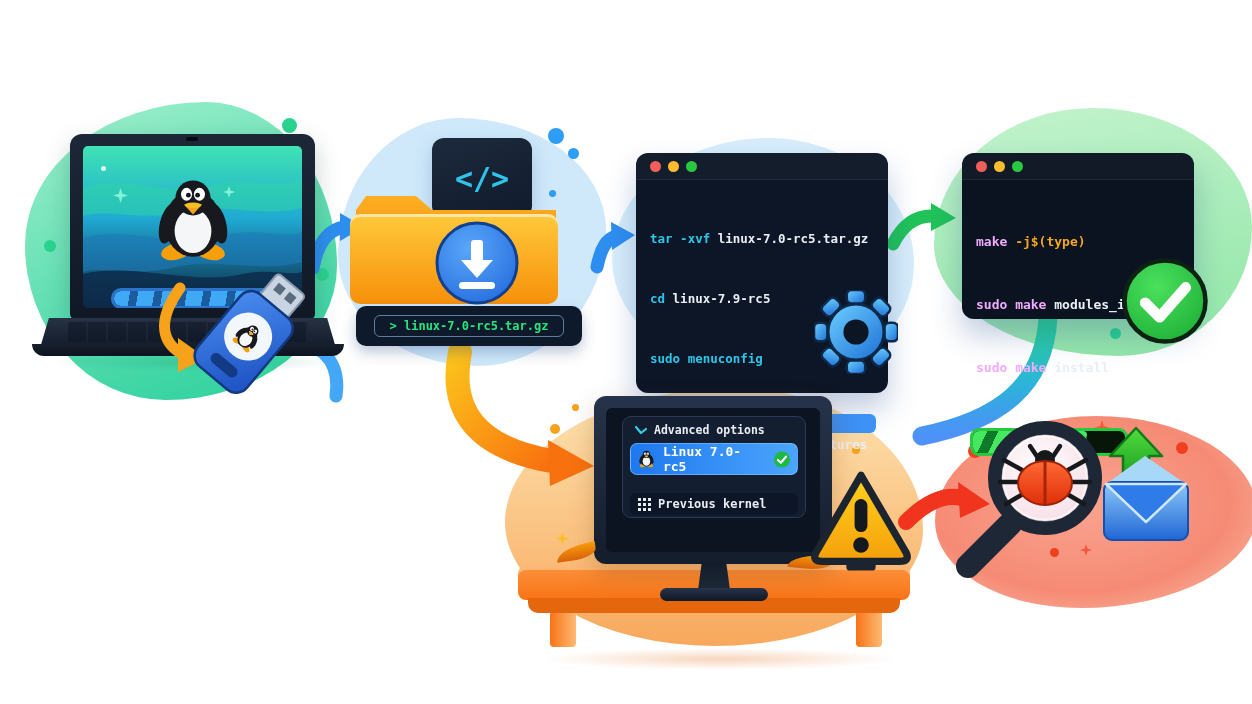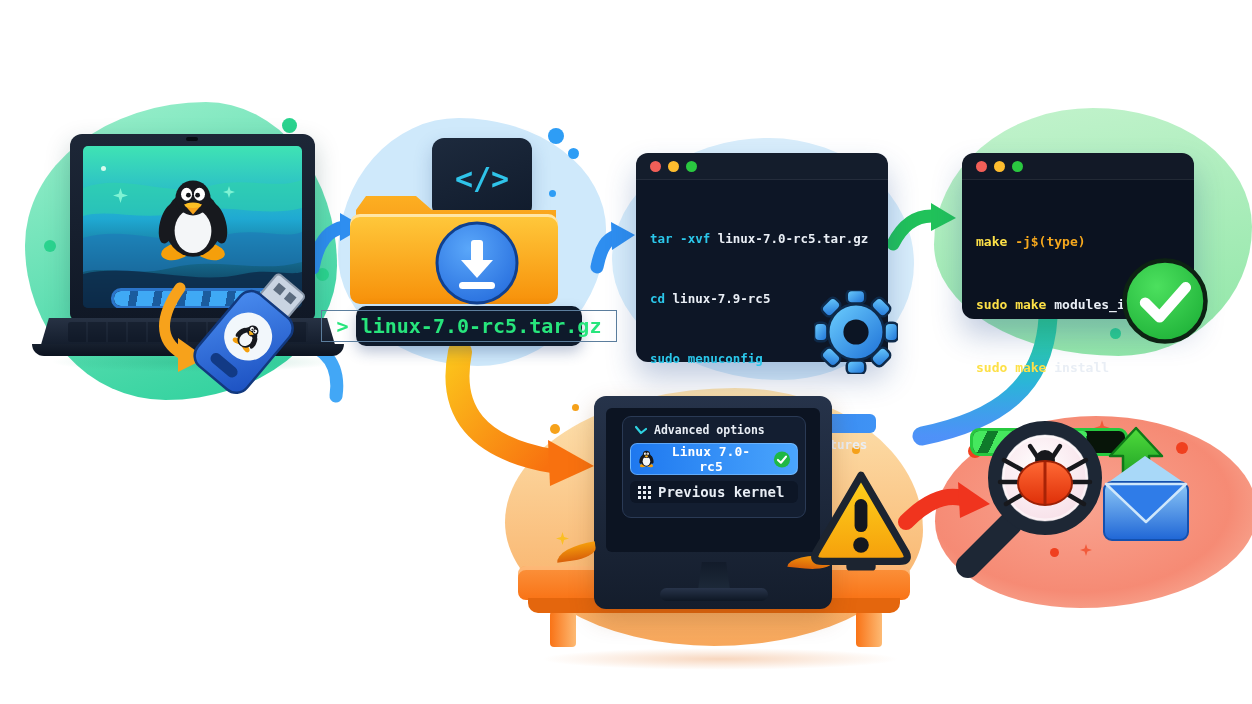--- a/index.html
+++ b/index.html
@@ -52,7 +52,7 @@
   .tl{width:11px;height:11px;border-radius:50%;}
   .tl.r{background:#f25f58}.tl.y{background:#fdbc2e}.tl.g{background:#2ac840}
   .term-body{padding:9px 14px 0 14px;font-family:"DejaVu Sans Mono",monospace;font-weight:bold;white-space:pre;}
-  #terminal-build{left:636px;top:153px;width:252px;height:209px;}
+  #terminal-build{left:636px;top:153px;width:252px;height:240px;}
   #terminal-build .term-body{font-size:12.5px;line-height:20px;}
   #terminal-install{left:962px;top:153px;width:232px;height:166px;background:#0b1220;}
   #terminal-install .term-body{font-size:13px;line-height:21px;}

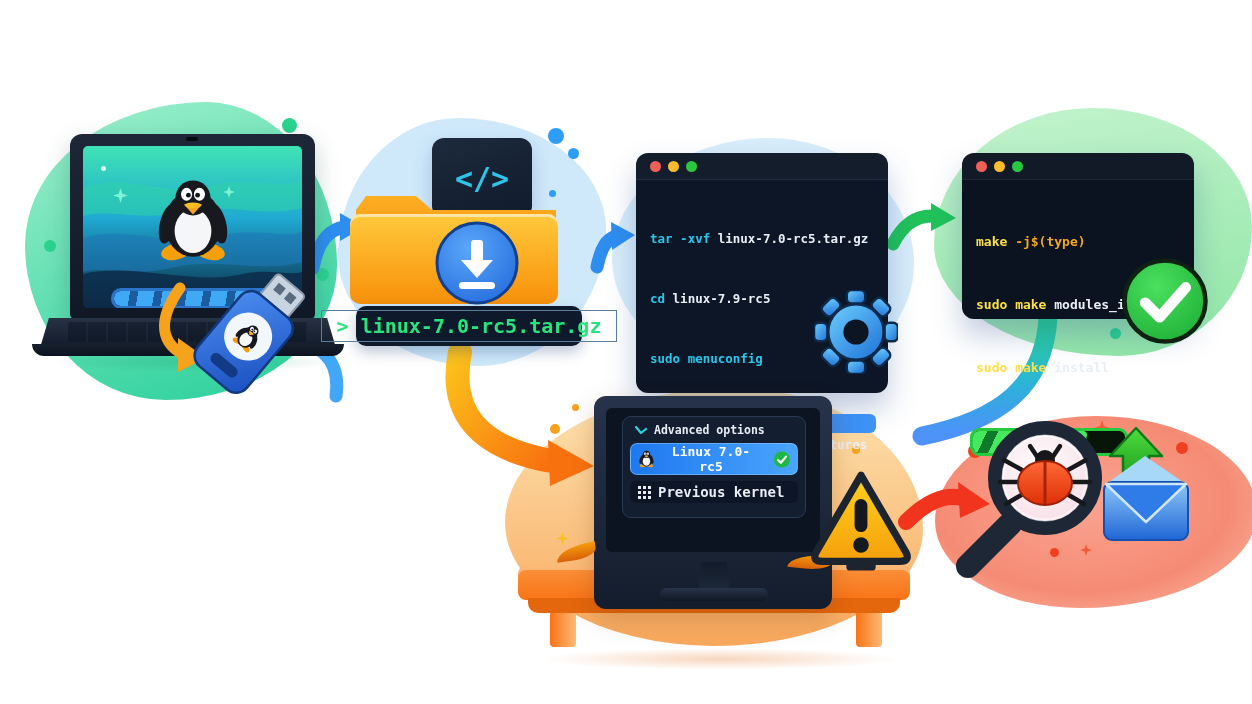--- a/index.html
+++ b/index.html
@@ -56,7 +56,7 @@
   #terminal-build .term-body{font-size:12.5px;line-height:20px;}
   #terminal-install{left:962px;top:153px;width:232px;height:166px;background:#0b1220;}
   #terminal-install .term-body{font-size:13px;line-height:21px;}
-  .c-cyan{color:#2bc7ea}.c-white{color:#e9eef5}.c-green{color:#fde047}
+  .c-cyan{color:#2bc7ea}.c-white{color:#e9eef5}.c-green{color:#f0abfc}
   .c-orange{color:#f5a71d}.c-yellow{color:#f2d024}.c-muted{color:#aeb9c6}
   #kmenu{margin:5px 12px 0 12px;font-family:"DejaVu Sans Mono",monospace;font-weight:bold;font-size:12.5px;}
   #kmenu .sel{background:linear-gradient(90deg,#2b77e6,#3f93f5);border-radius:6px;color:#ffffff;

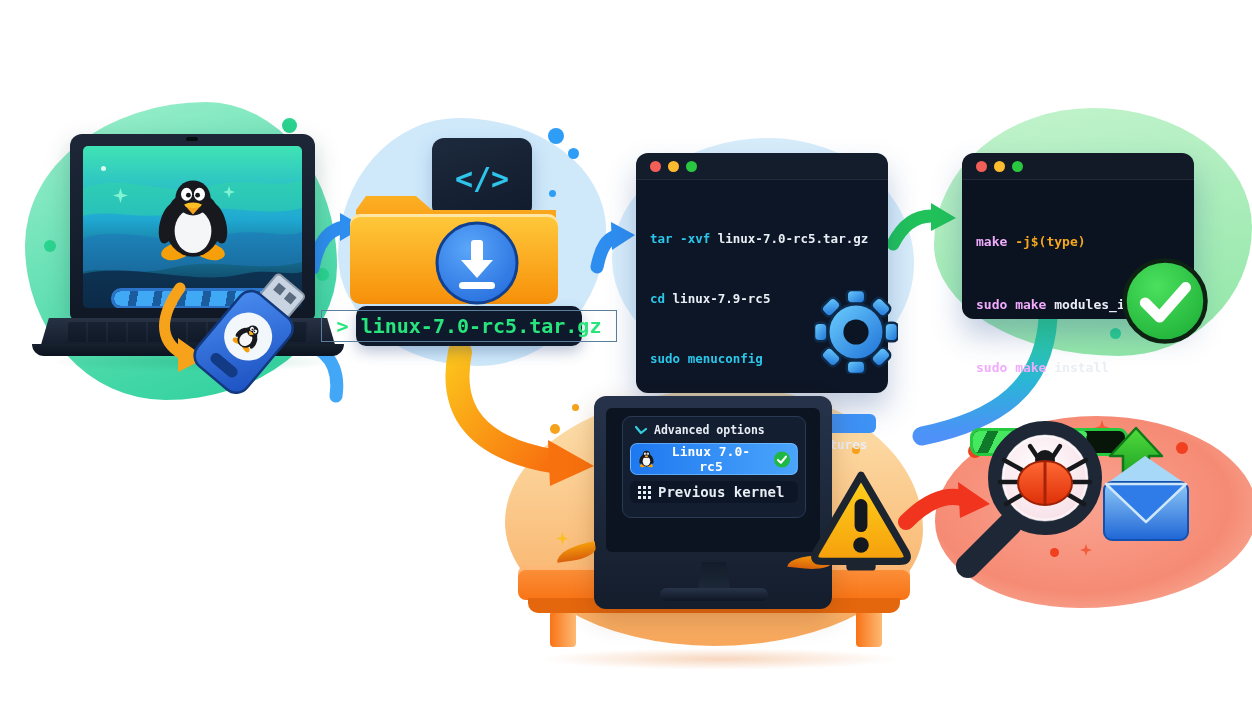--- a/index.html
+++ b/index.html
@@ -42,8 +42,8 @@
   #download-btn{left:434px;top:220px;z-index:5;}
   #file-label{left:356px;top:306px;width:226px;height:40px;z-index:4;background:#0e1a2b;border-radius:10px;
     box-shadow:0 6px 14px rgba(30,60,120,.3);display:flex;align-items:center;justify-content:center;}
-  #file-label .inner{border:1.5px solid #5c7e9d;border-radius:0;padding:3px 15px;
-    font-family:"DejaVu Sans Mono",monospace;font-weight:bold;font-size:20px;color:#27e57c;white-space:nowrap;}
+  #file-label .inner{border:1.5px solid #5c7e9d;border-radius:6px;padding:3px 15px;
+    font-family:"DejaVu Sans Mono",monospace;font-weight:bold;font-size:12px;color:#27e57c;white-space:nowrap;}
 
   
   .term{background:#0d1626;border-radius:12px;box-shadow:0 16px 30px rgba(30,70,140,.28);}

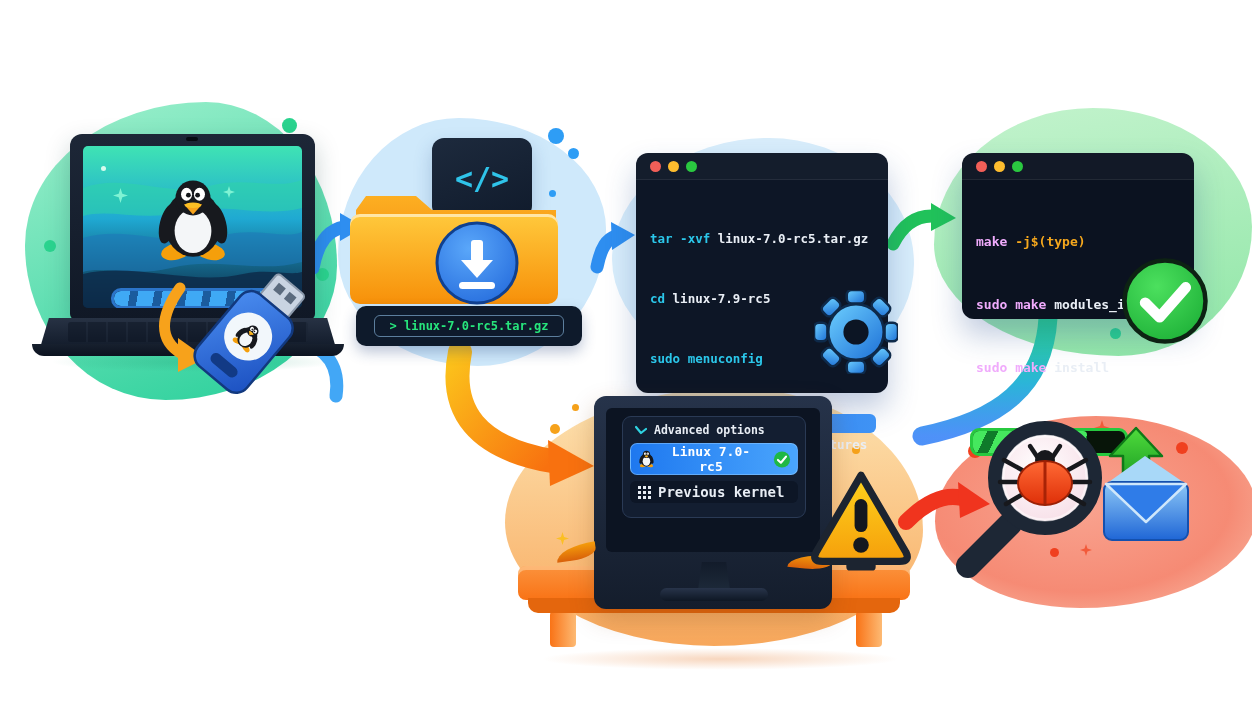--- a/index.html
+++ b/index.html
@@ -68,7 +68,7 @@
     background:repeating-linear-gradient(115deg,#45e85e 0 13px,#0f7a2a 13px 23px);}
 
   
-  #monitor{left:594px;top:396px;width:238px;height:213px;background:linear-gradient(180deg,#26334a,#141d2c);
+  #monitor{left:594px;top:396px;width:238px;height:168px;background:linear-gradient(180deg,#26334a,#141d2c);
     border-radius:12px;z-index:4;box-shadow:0 10px 24px rgba(120,60,10,.25);}
   #monitor-screen{position:absolute;left:12px;top:12px;width:214px;height:144px;background:#0c1422;border-radius:6px;overflow:hidden;}
   #boot-panel{position:absolute;left:16px;top:8px;width:182px;height:100px;background:#131e31;border:1px solid #2a3a55;border-radius:9px;}

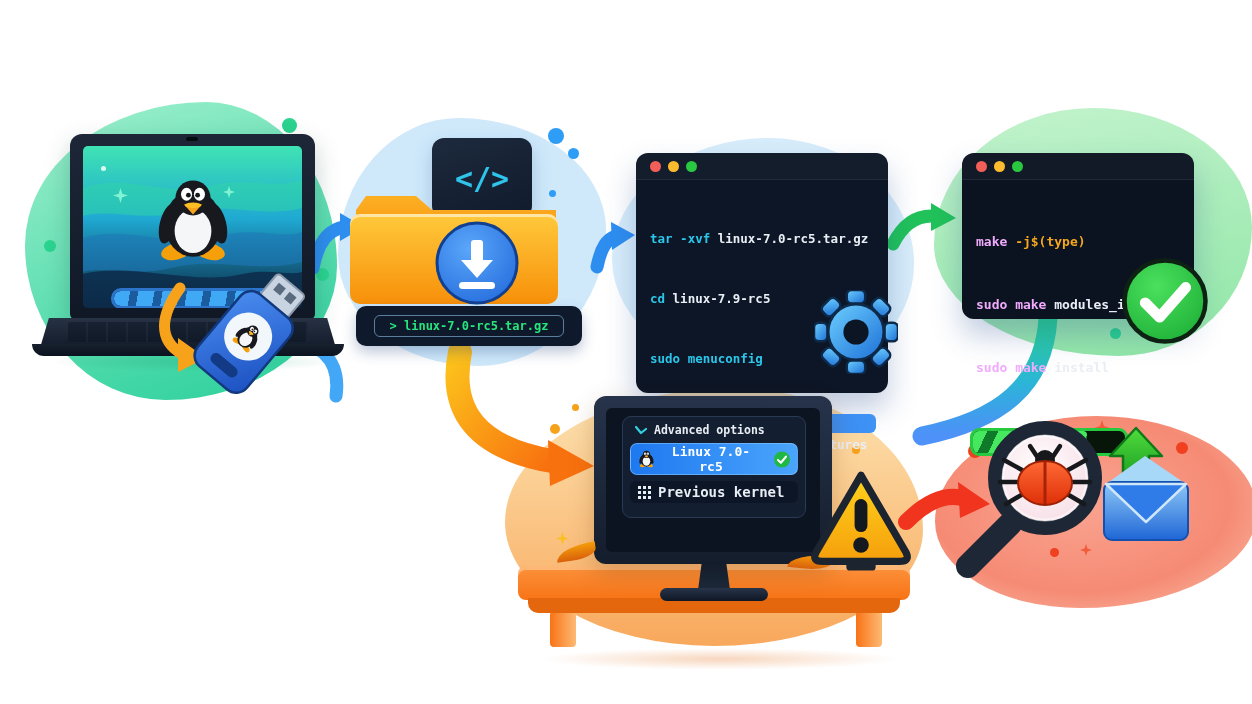--- a/index.html
+++ b/index.html
@@ -75,7 +75,7 @@
   .boot-row{display:flex;align-items:center;gap:7px;font-family:"DejaVu Sans Mono",monospace;font-weight:bold;color:#e8edf4;}
   #boot-advanced{padding:6px 10px 4px 12px;font-size:11.5px;}
   #boot-selected{margin:2px 7px;height:30px;border-radius:7px;padding:0 6px;font-size:13px;color:#fff;
-    background:linear-gradient(90deg,#1e78ef,#4aa5fd);border:1px solid rgba(150,205,255,.5);text-align:center;}
+    background:linear-gradient(90deg,#1e78ef,#4aa5fd);border:1px solid rgba(150,205,255,.5);}
   #boot-selected .grow{flex:1;}
   #boot-previous{margin:6px 7px;height:22px;border-radius:6px;background:#0d1626;padding:0 8px;font-size:14px;}
   #monitor-neck{left:698px;top:562px;width:32px;height:28px;z-index:4;background:linear-gradient(180deg,#121b2a,#1d2939);

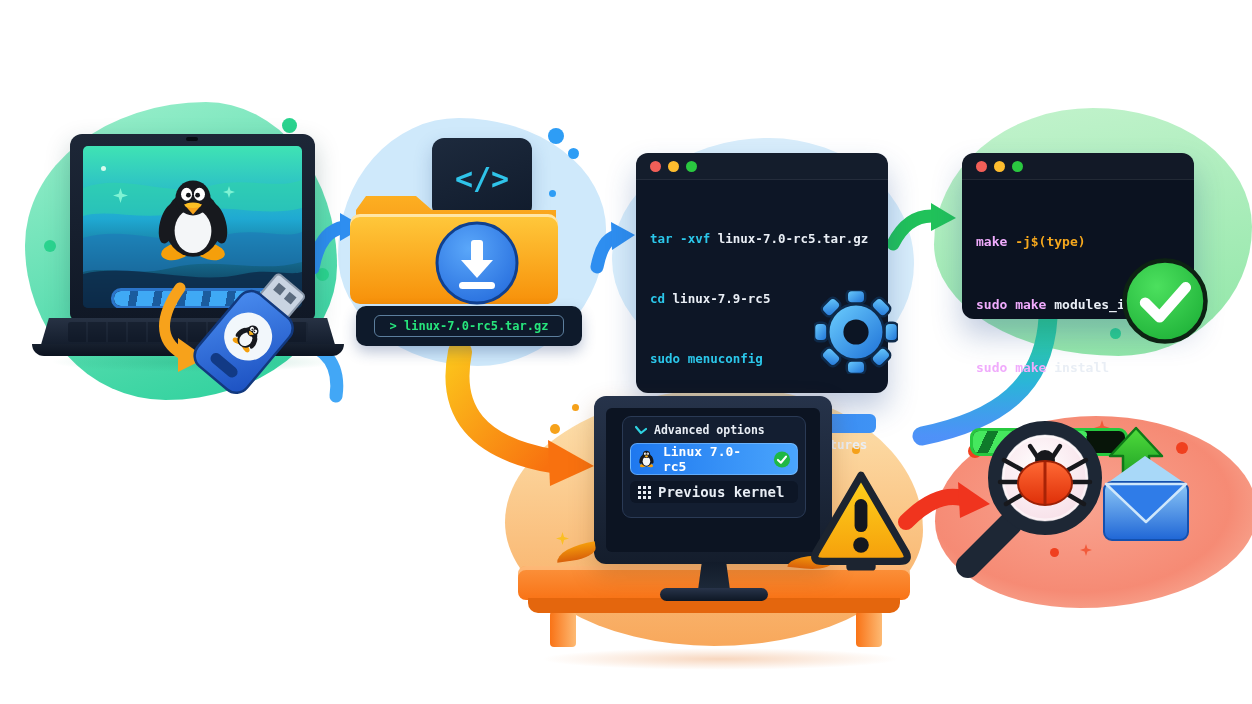--- a/index.html
+++ b/index.html
@@ -77,7 +77,7 @@
   #boot-selected{margin:2px 7px;height:30px;border-radius:7px;padding:0 6px;font-size:13px;color:#fff;
     background:linear-gradient(90deg,#1e78ef,#4aa5fd);border:1px solid rgba(150,205,255,.5);}
   #boot-selected .grow{flex:1;}
-  #boot-previous{margin:6px 7px;height:22px;border-radius:6px;background:#0d1626;padding:0 8px;font-size:14px;}
+  #boot-previous{margin:18px 7px;height:22px;border-radius:6px;background:#0d1626;padding:0 8px;font-size:12px;}
   #monitor-neck{left:698px;top:562px;width:32px;height:28px;z-index:4;background:linear-gradient(180deg,#121b2a,#1d2939);
     clip-path:polygon(12% 0,88% 0,100% 100%,0 100%);}
   #monitor-foot{left:660px;top:588px;width:108px;height:13px;border-radius:7px;z-index:4;background:linear-gradient(180deg,#28344a,#0e1724);}

